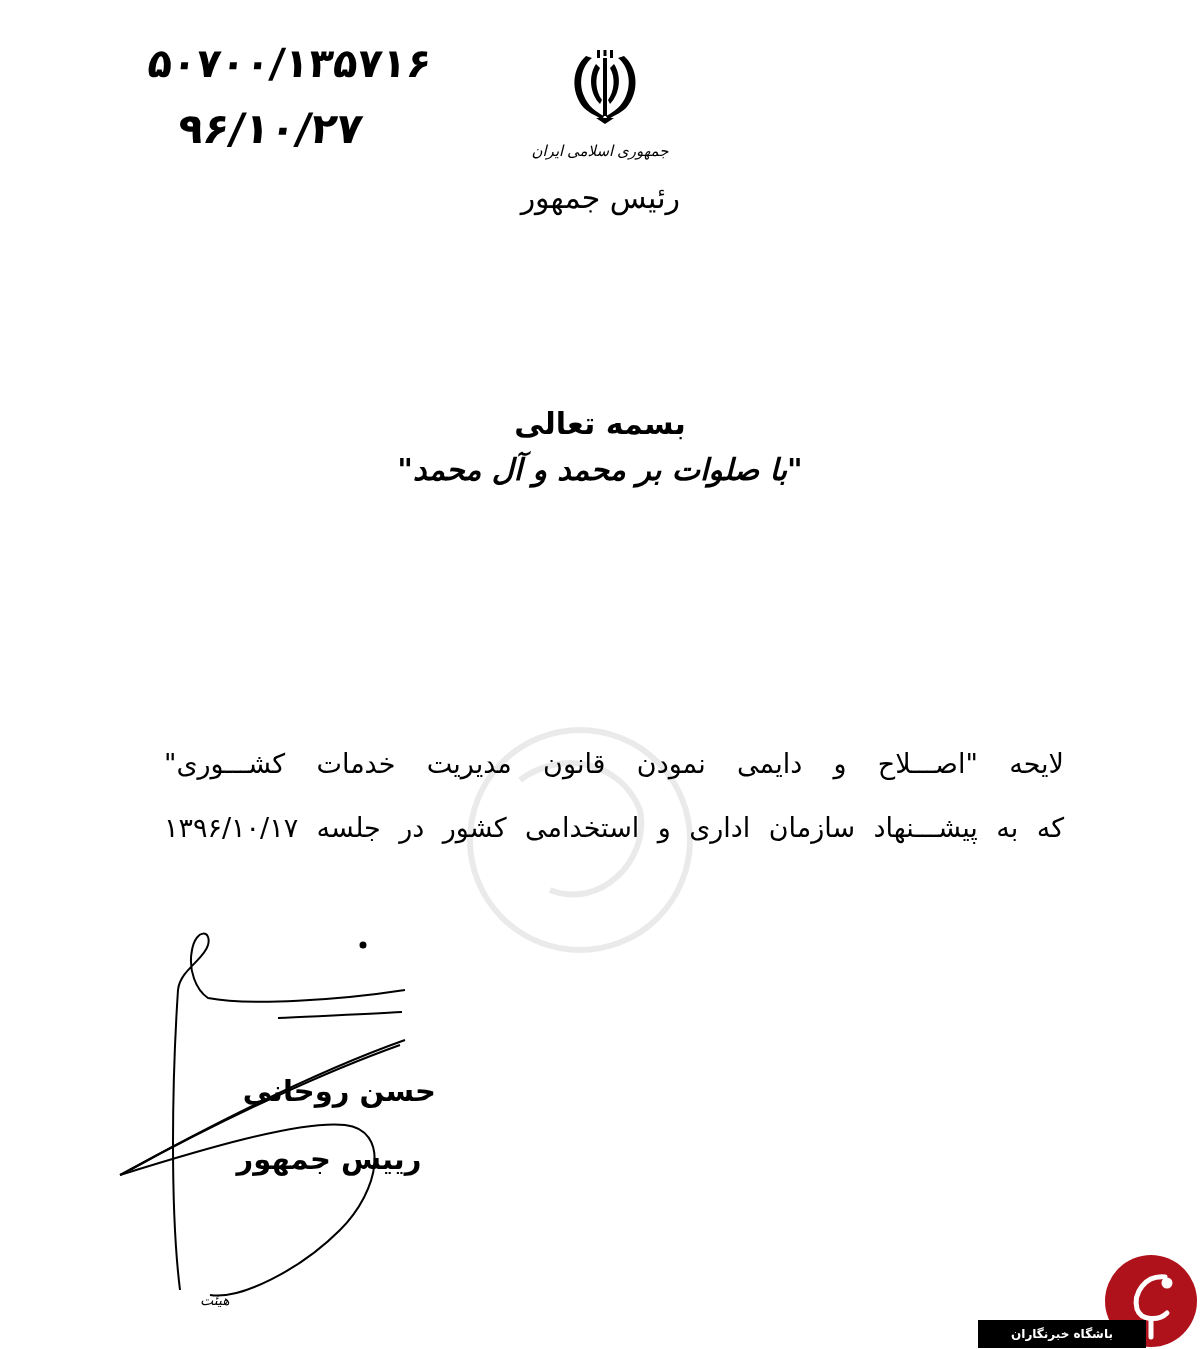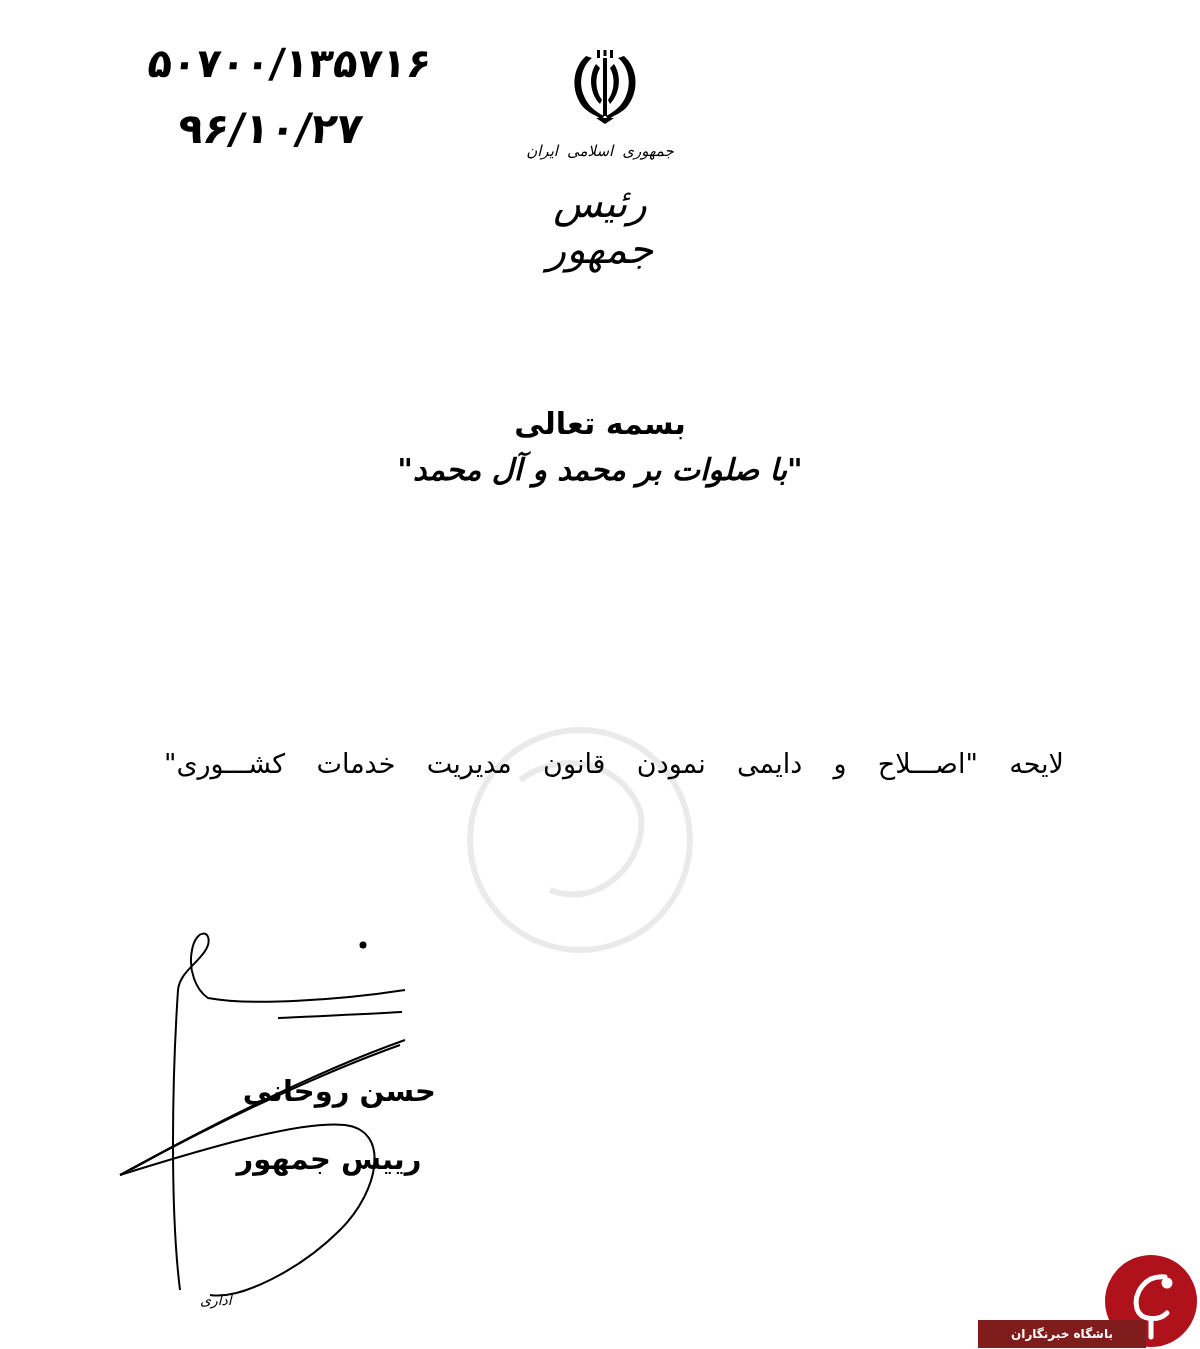--- a/index.html
+++ b/index.html
@@ -28,7 +28,7 @@
   .emblem { left: 566px; top: 48px; width: 78px; height: 76px; }
   .header-line1 {
     left: 520px; top: 142px; width: 160px; text-align: center;
-    font-family: Liberation Mono, monospace; font-size: 15px; font-style: italic;
+    font-family: Liberation Serif, serif; font-size: 15px; font-style: italic;
   }
   .header-line2 {
     left: 520px; top: 180px; width: 160px; text-align: center;

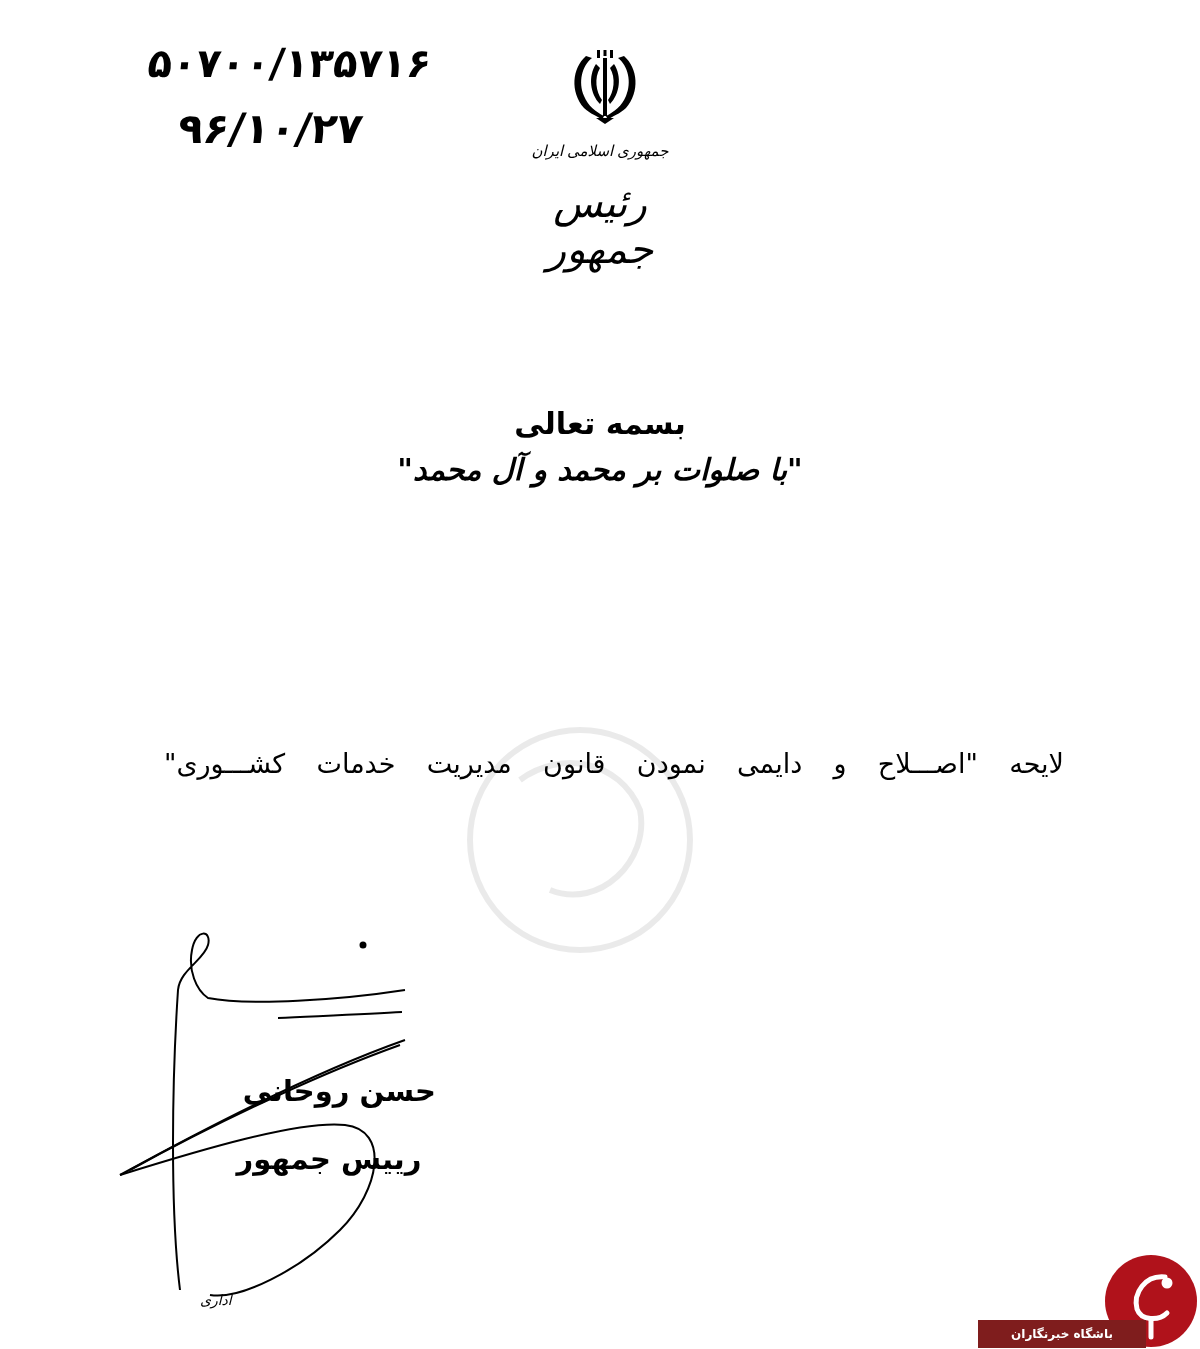--- a/index.html
+++ b/index.html
@@ -31,8 +31,8 @@
     font-family: Liberation Serif, serif; font-size: 15px; font-style: italic;
   }
   .header-line2 {
-    left: 520px; top: 180px; width: 160px; text-align: center;
-    font-family: "DejaVu Serif", serif; font-size: 40px; font-style: italic;
+    left: 520px; top: 180px; width: 160px; text-align: right;
+    font-family: "DejaVu Serif", serif; font-size: 30px; 
   }
 
   .invocation {

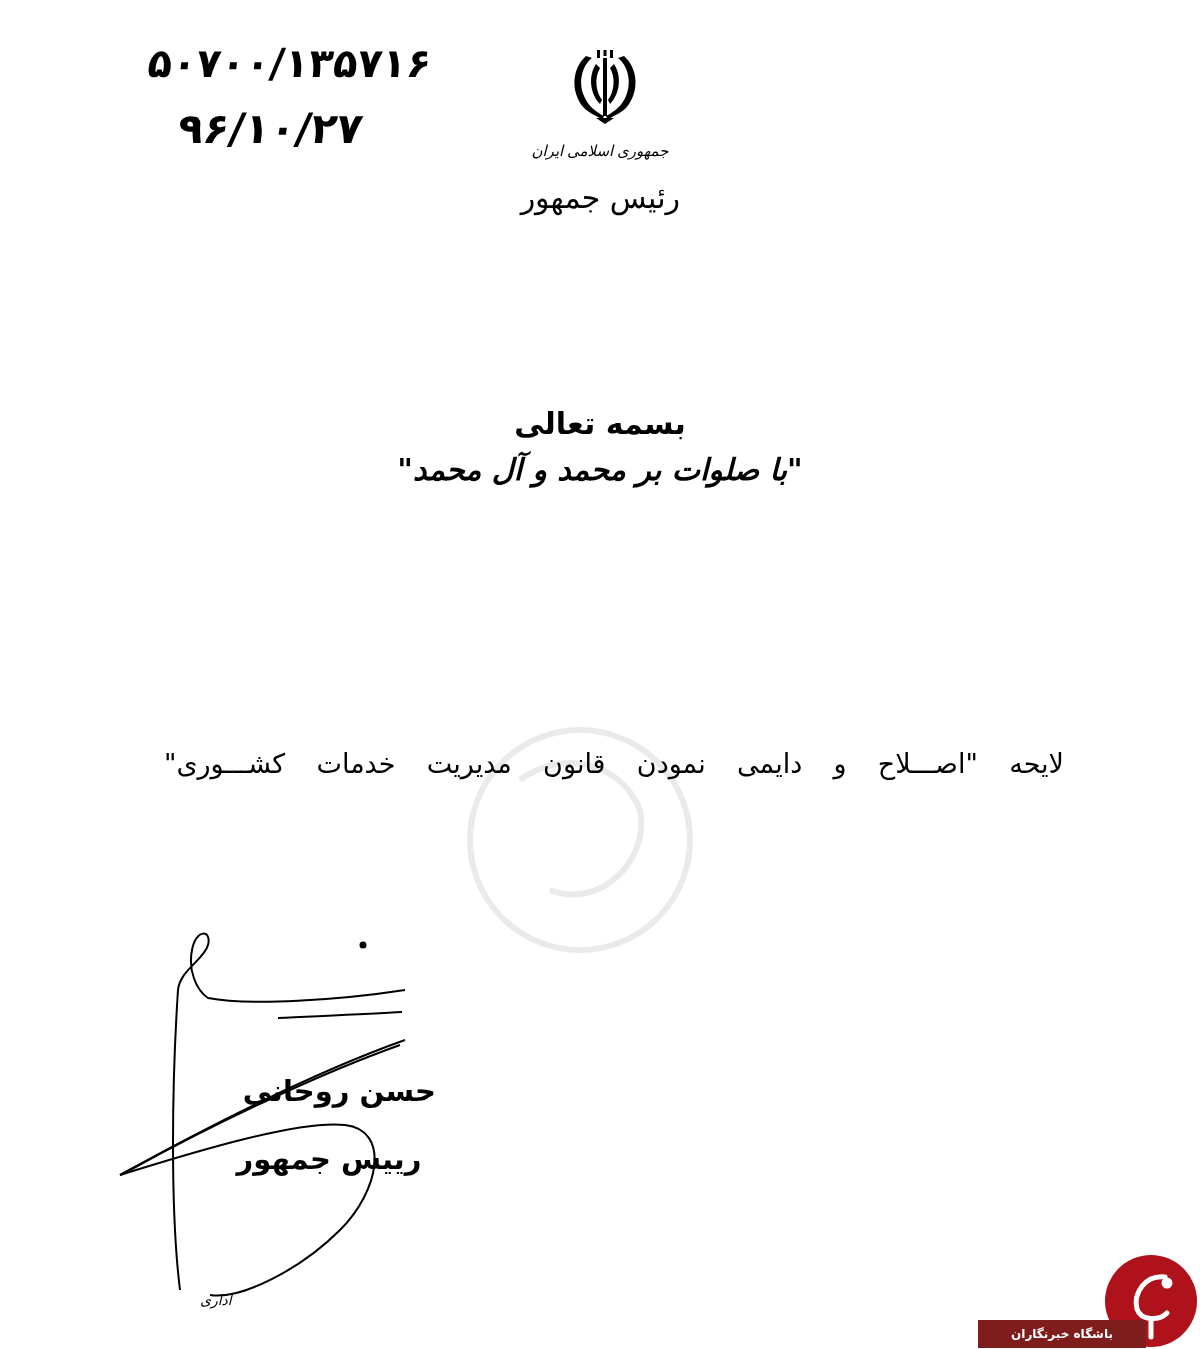--- a/index.html
+++ b/index.html
@@ -119,6 +119,7 @@
 
 <div class="abs body-text rtl">
   <span class="line">لایحه "اصـــلاح و دایمی نمودن قانون مدیریت خدمات کشـــوری"</span>
+  <span class="line">که به پیشـــنهاد سازمان اداری و استخدامی کشور در جلسه ۱۳۹۶/۱۰/۱۷</span>
 </div>
 
 <div class="abs signer-name rtl">حسن روحانی</div>

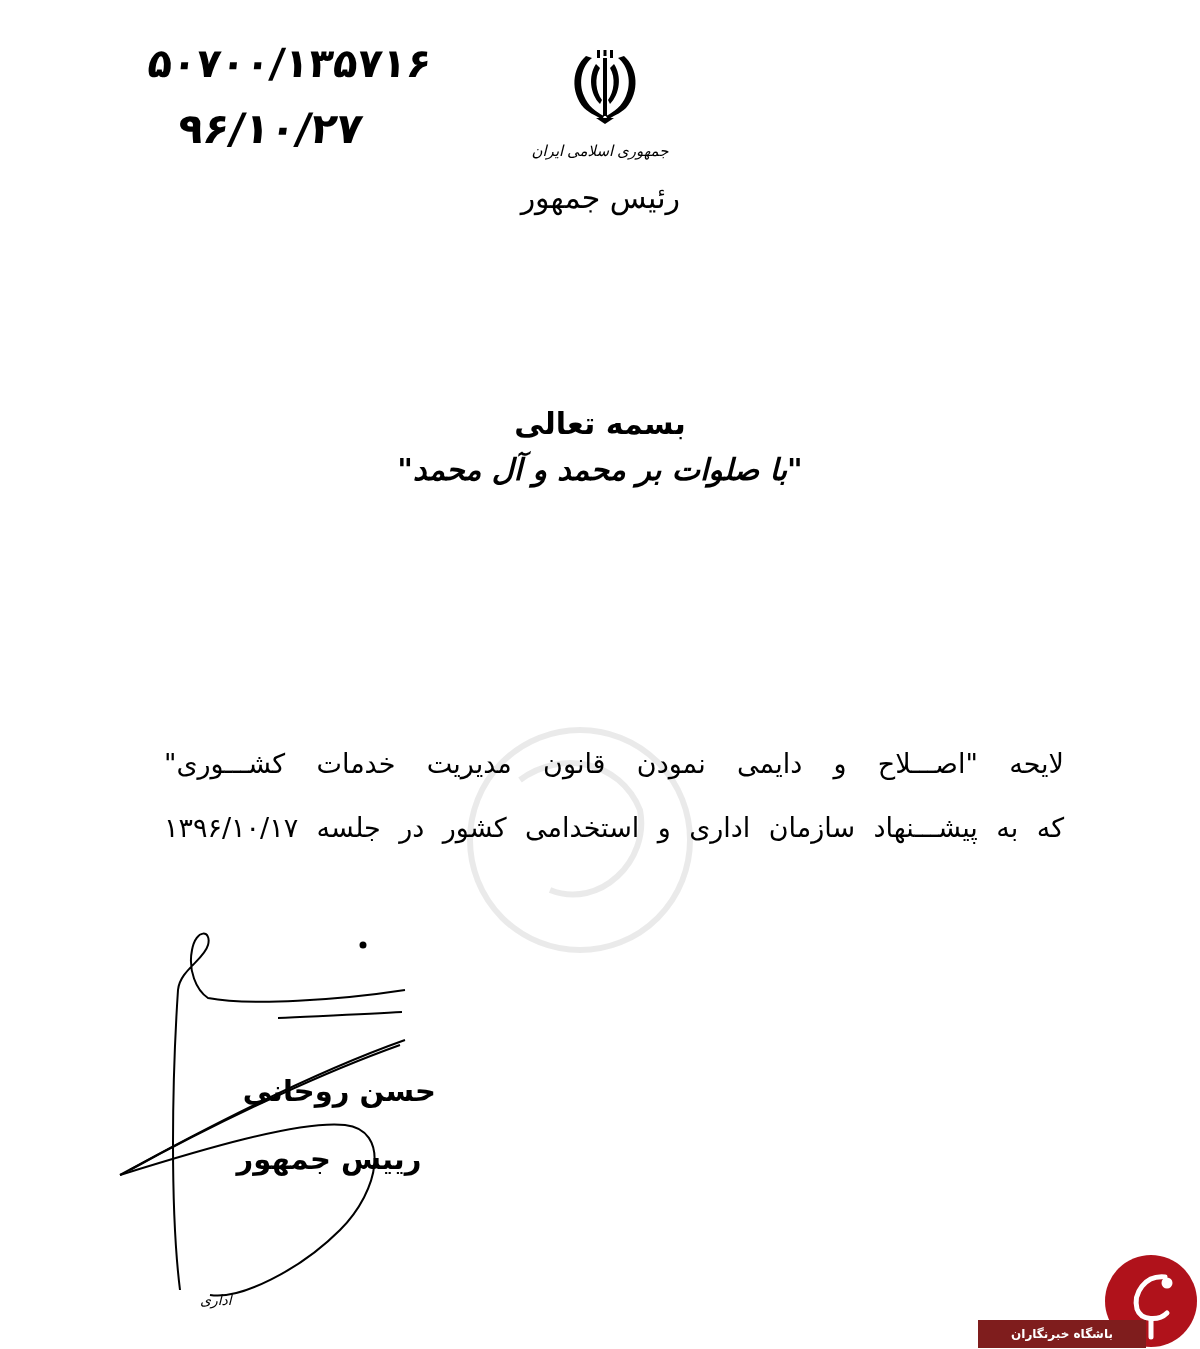--- a/index.html
+++ b/index.html
@@ -134,7 +134,7 @@
     <path d="M20 245 C100 220 200 190 245 195 C290 200 280 260 240 300 C200 340 140 370 110 365"></path>
   </g>
 </svg>
-<div class="abs initials rtl">اداری</div>
+<div class="abs initials rtl">هیئت</div>
 
 <div class="abs logo-circle">
   <svg width="92" height="92" viewBox="0 0 92 92">

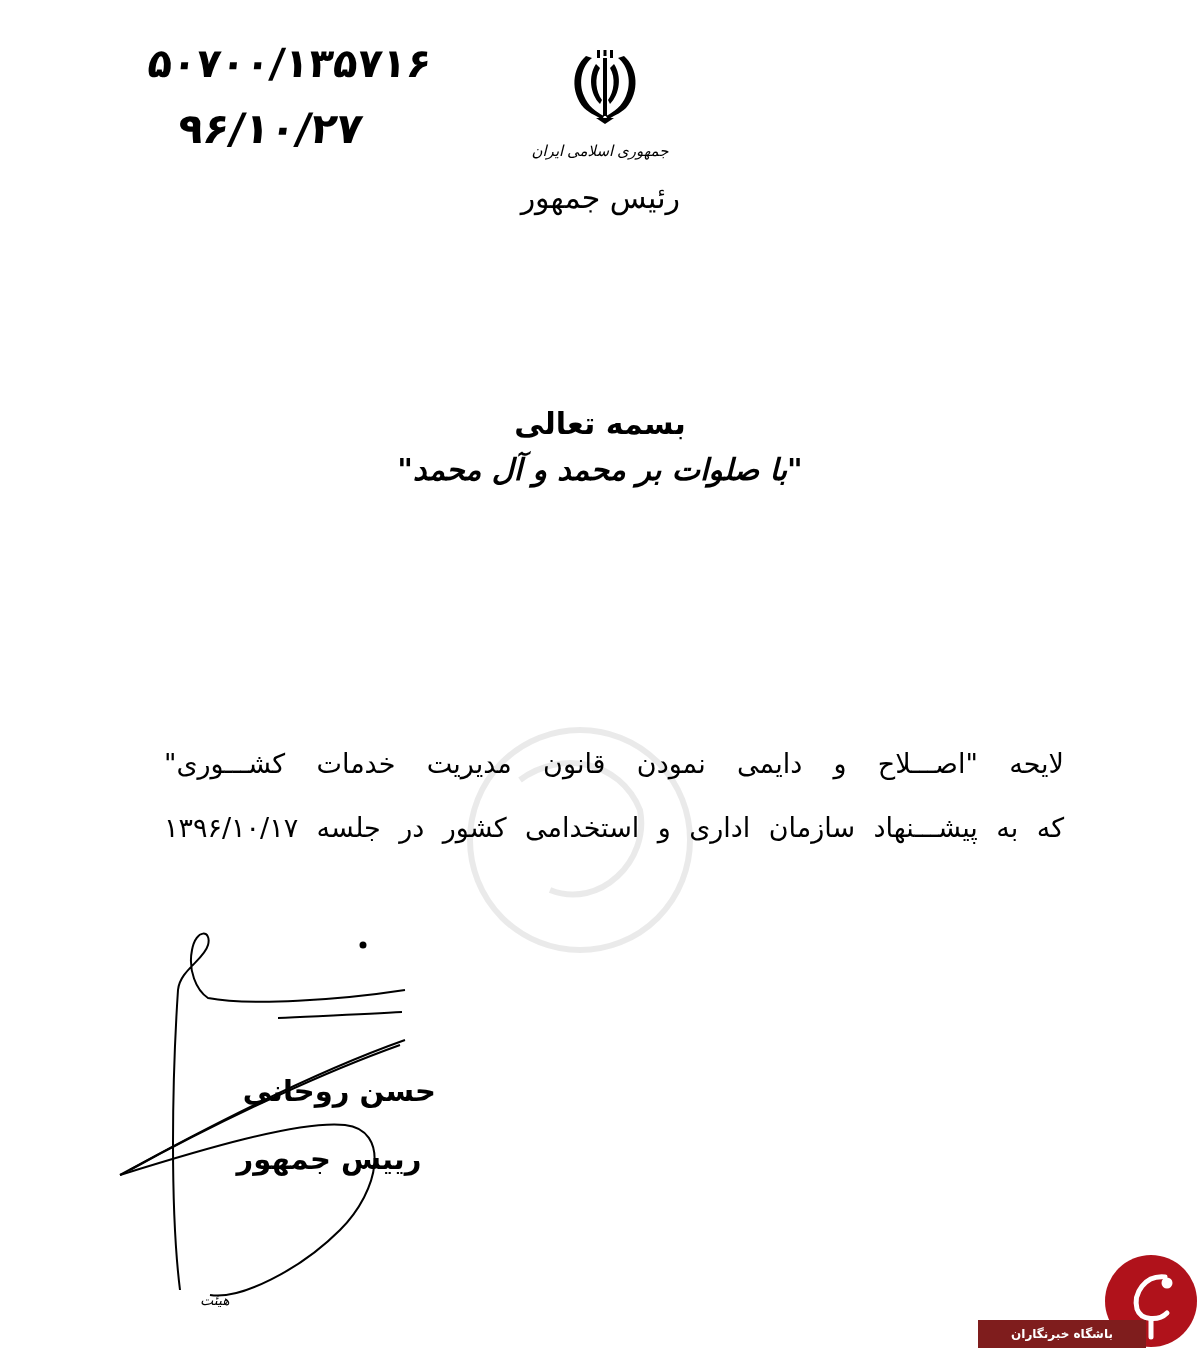--- a/index.html
+++ b/index.html
@@ -77,7 +77,7 @@
     background: #b0121b;
   }
   .logo-bar {
-    left: 978px; top: 1320px; width: 168px; height: 28px; background: #7f1d1d;
+    left: 978px; top: 1320px; width: 168px; height: 28px; background: #000000;
     color: #ffffff; font-size: 12px; font-weight: bold;
     display: flex; align-items: center; justify-content: center;
   }

